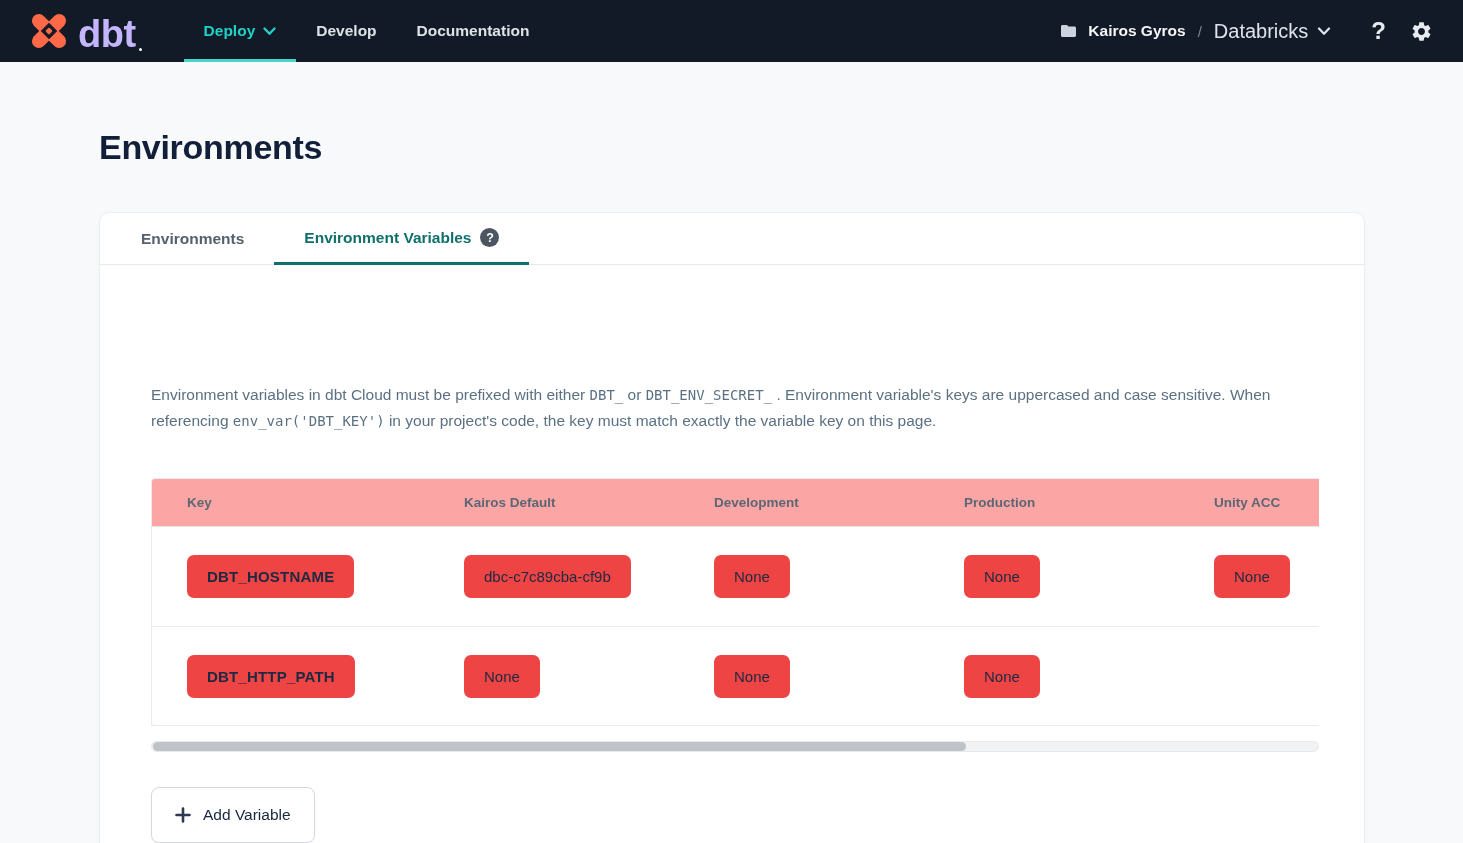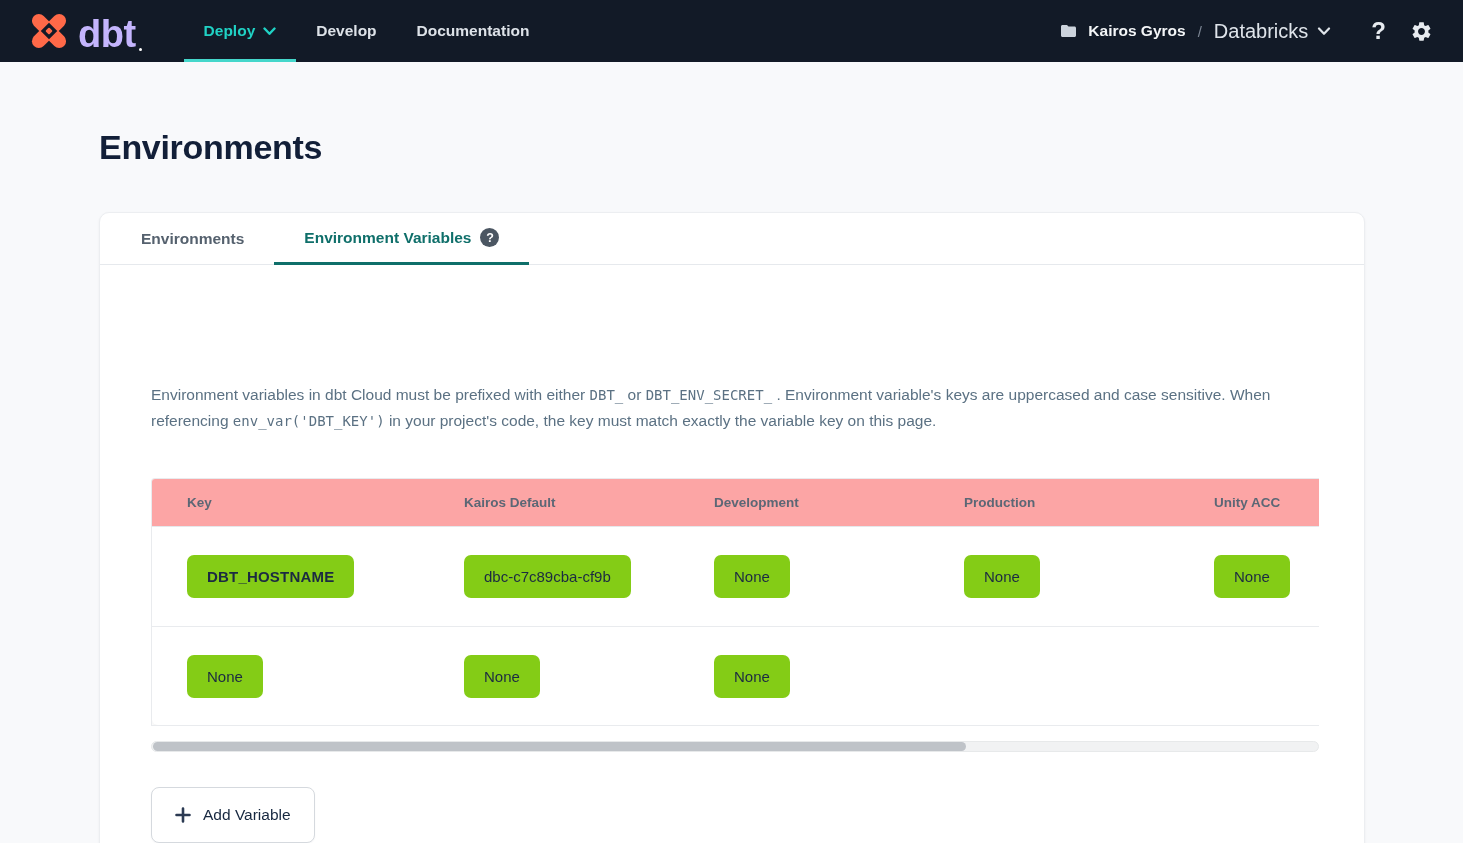--- a/index.html
+++ b/index.html
@@ -199,7 +199,7 @@
   .td { padding-left: 35px; white-space: nowrap; }
   .chip {
     display: inline-block;
-    background: #84cc16;
+    background: #ef4444;
     border-radius: 7px;
     padding: 13px 20px;
     font-size: 15px;

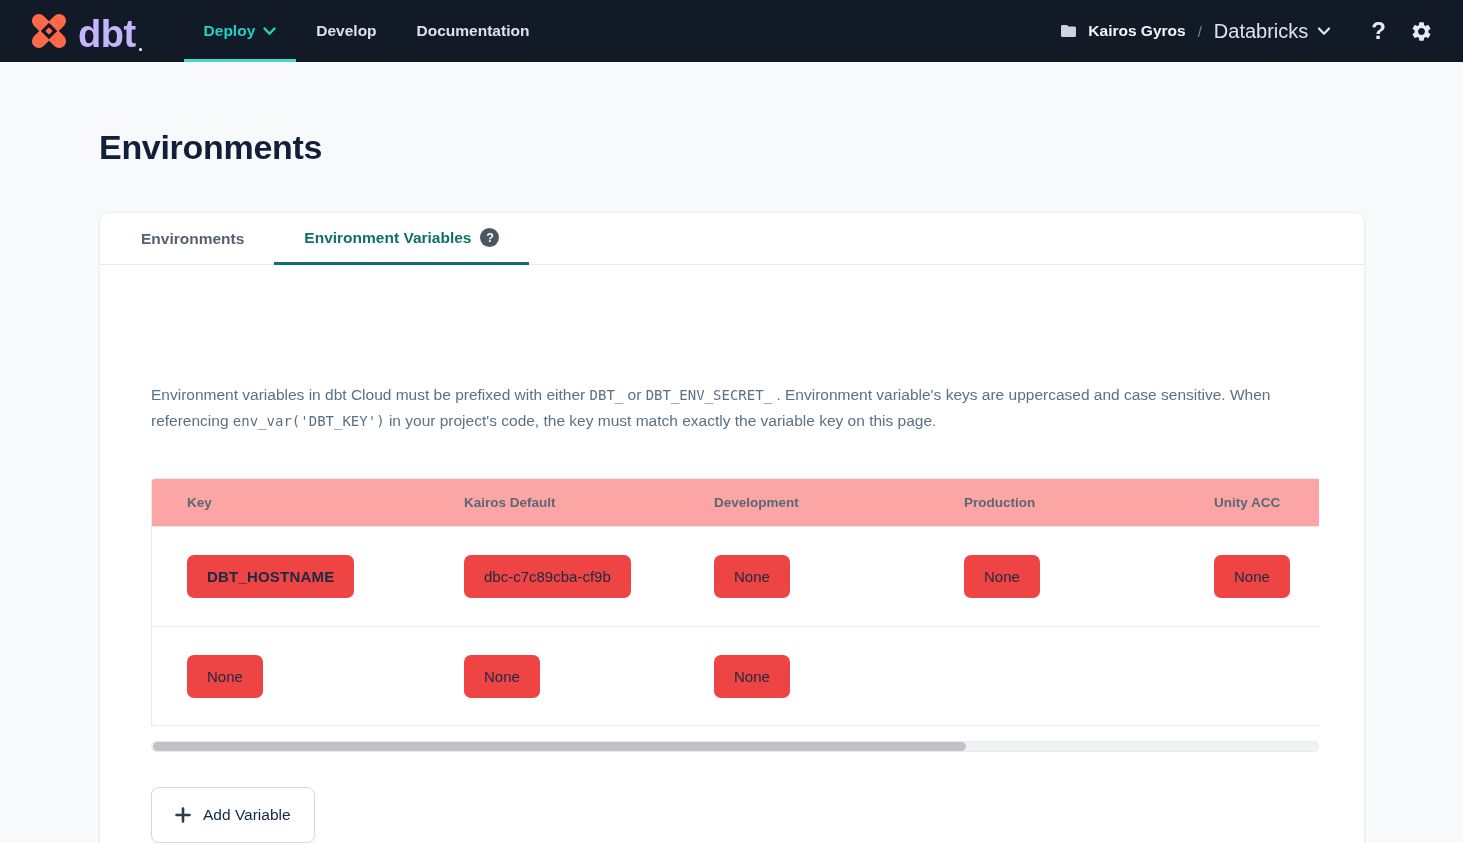--- a/index.html
+++ b/index.html
@@ -379,6 +379,9 @@
 
             <div class="tr">
               <div class="td">
+                <span class="chip chip-key">DBT_HTTP_PATH</span>
+              </div>
+              <div class="td">
                 <span class="chip">None</span>
               </div>
               <div class="td">

